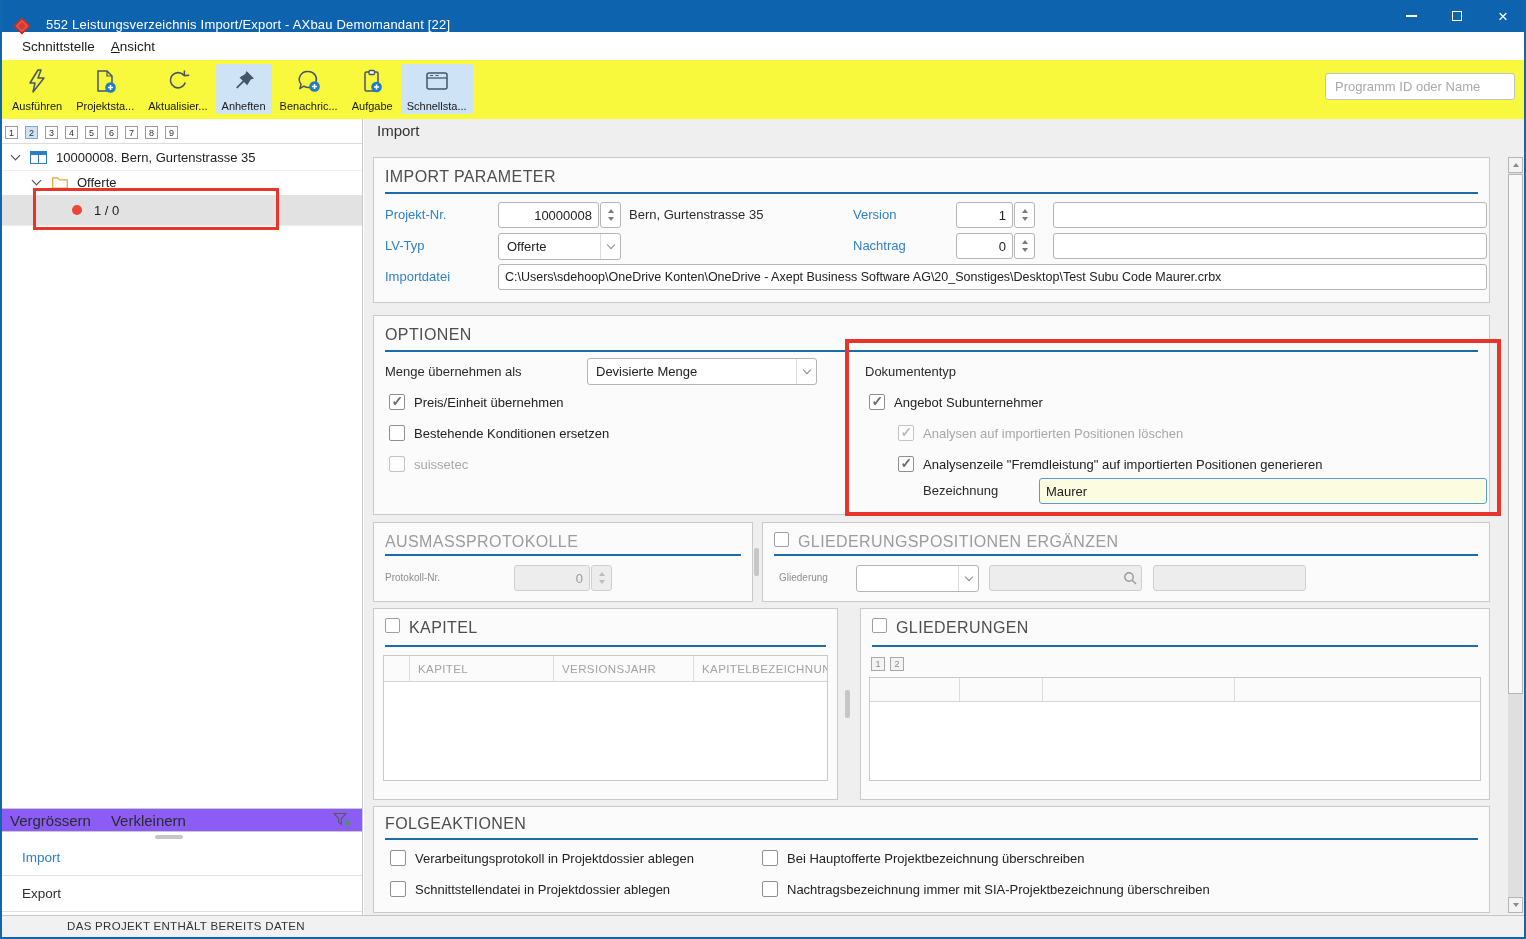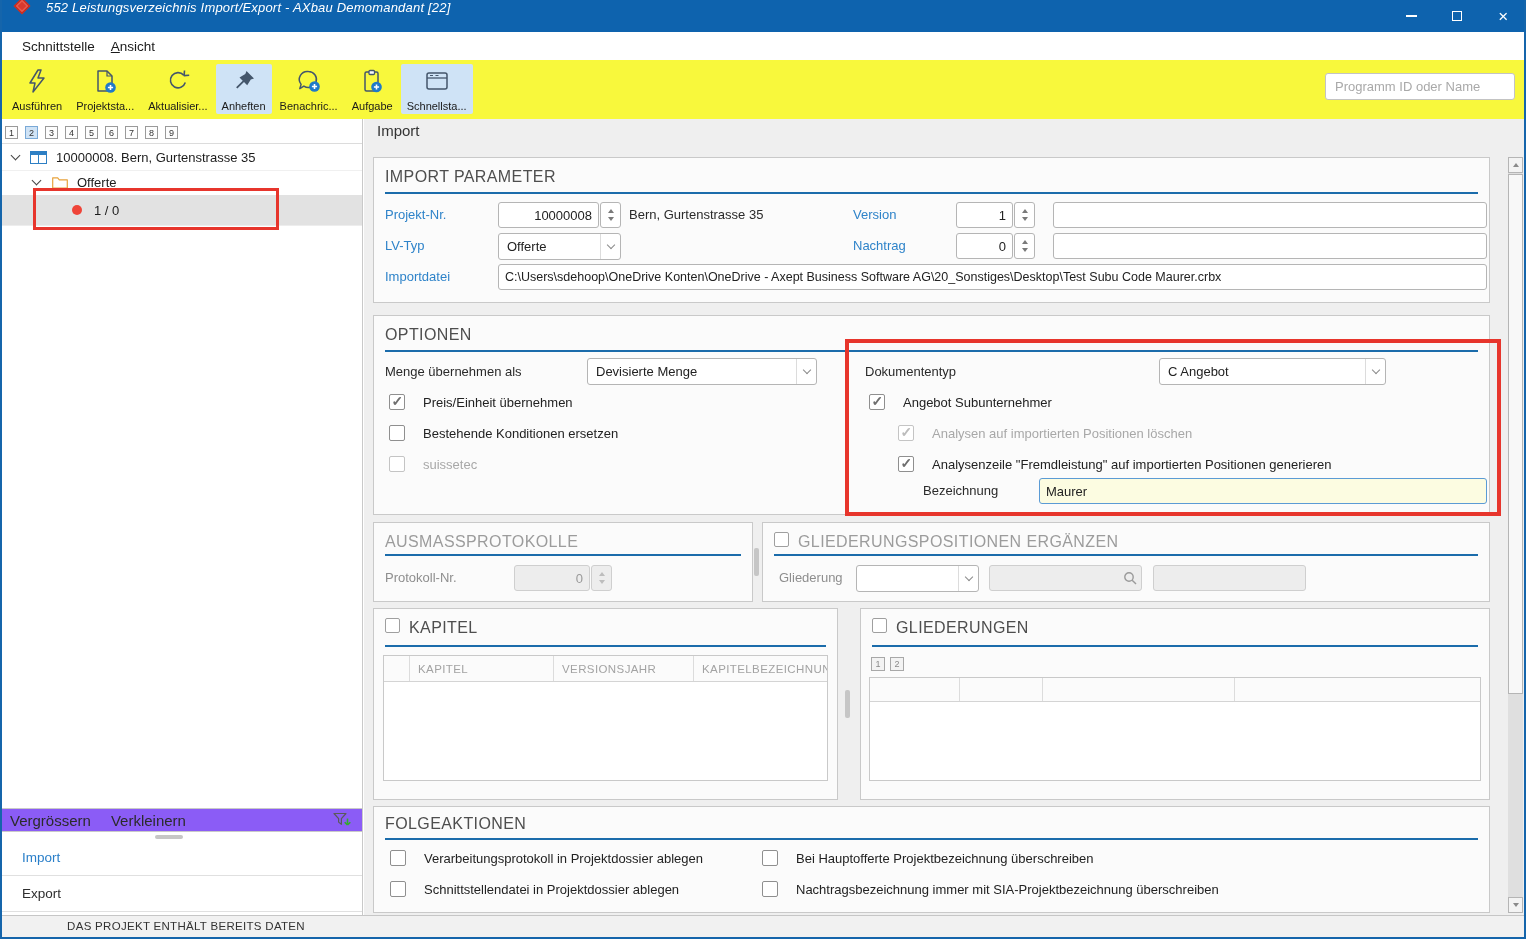--- a/index.html
+++ b/index.html
@@ -14,7 +14,7 @@
   .edge.b { left:0; right:0; bottom:0; height:2px; }
 
   
-  .titlebar { position:absolute; left:0; top:0; right:0; height:32px; background:#0e63ae; display:flex; align-items:flex-start; z-index:30;font-style:italic; }
+  .titlebar { position:absolute; left:0; top:0; right:0; height:32px; background:#0e63ae; display:flex; align-items:flex-end; z-index:30; }
   .app-logo { width:12px; height:12px; background:#d9392e; transform:rotate(45deg); margin-left:16px; box-shadow:inset 0 0 0 1.5px #c02c22, inset 0 0 0 3px #e85a4d; }
   .title-text { color:#ffffff; font-size:13px; margin-left:18px; letter-spacing:.2px; }
   .win-controls { margin-left:auto; display:flex; height:100%; }

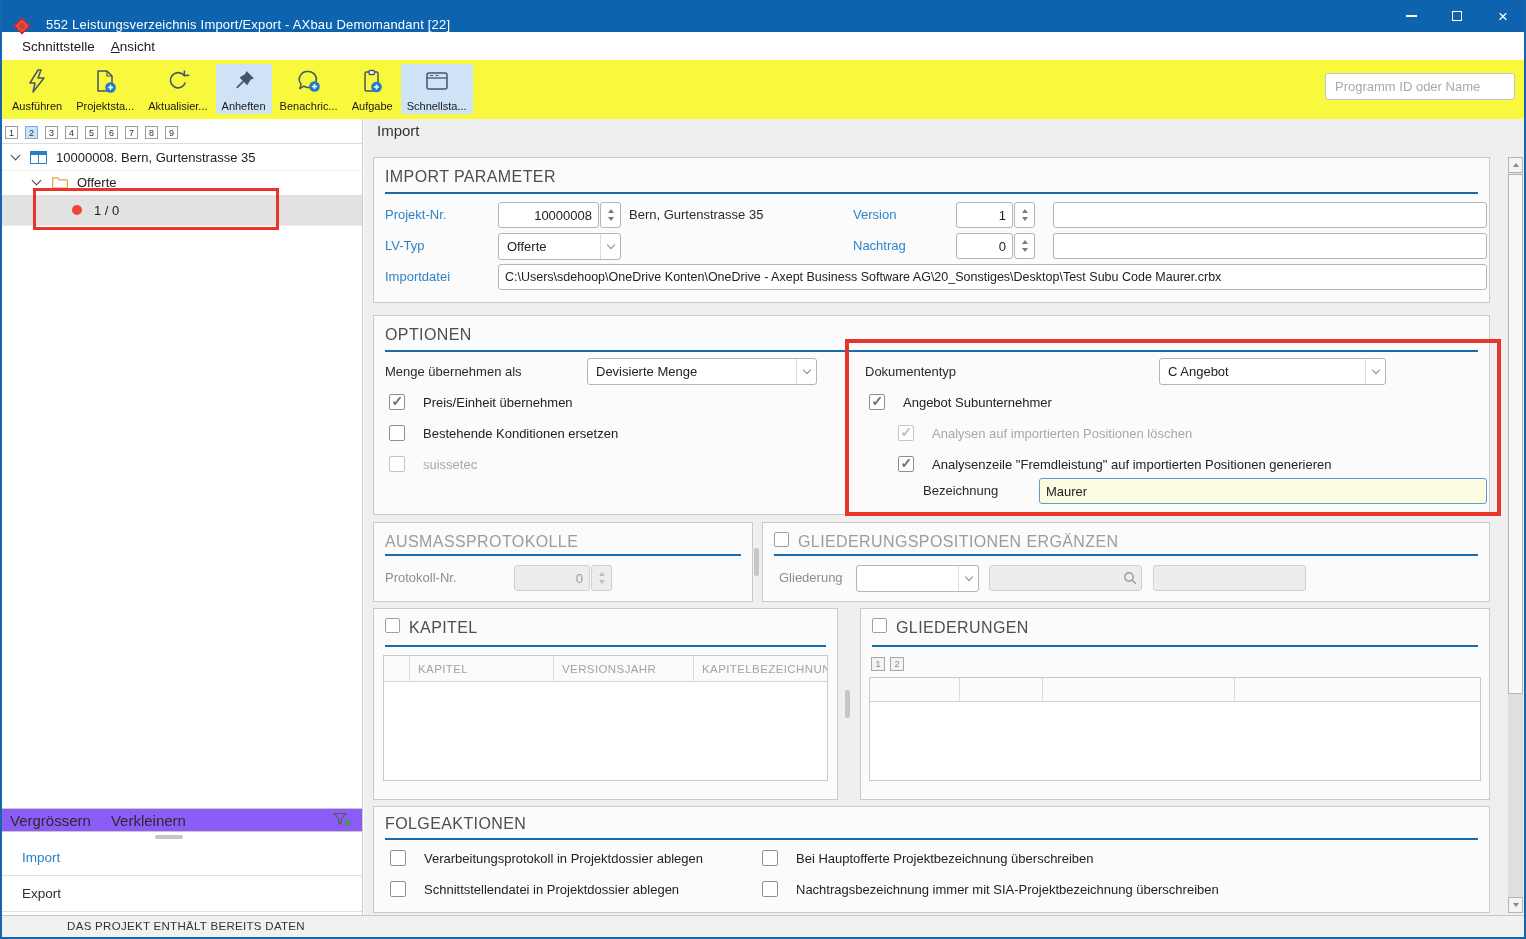--- a/index.html
+++ b/index.html
@@ -327,12 +327,6 @@
     </div>
 
     <span class="dlabel" style="left:491px; top:43px">Dokumententyp</span>
-    <div class="select" style="left:785px; top:42px; width:227px;">
-      <span class="val">C Angebot</span>
-      <span class="arrow">
-          <i class="sel-chev"></i>
-        </span>
-    </div>
     <div class="cbrow" style="left:495px; top:77px">
       <span class="cb checked"></span>
       <span class="cbtext">Angebot Subunternehmer</span>

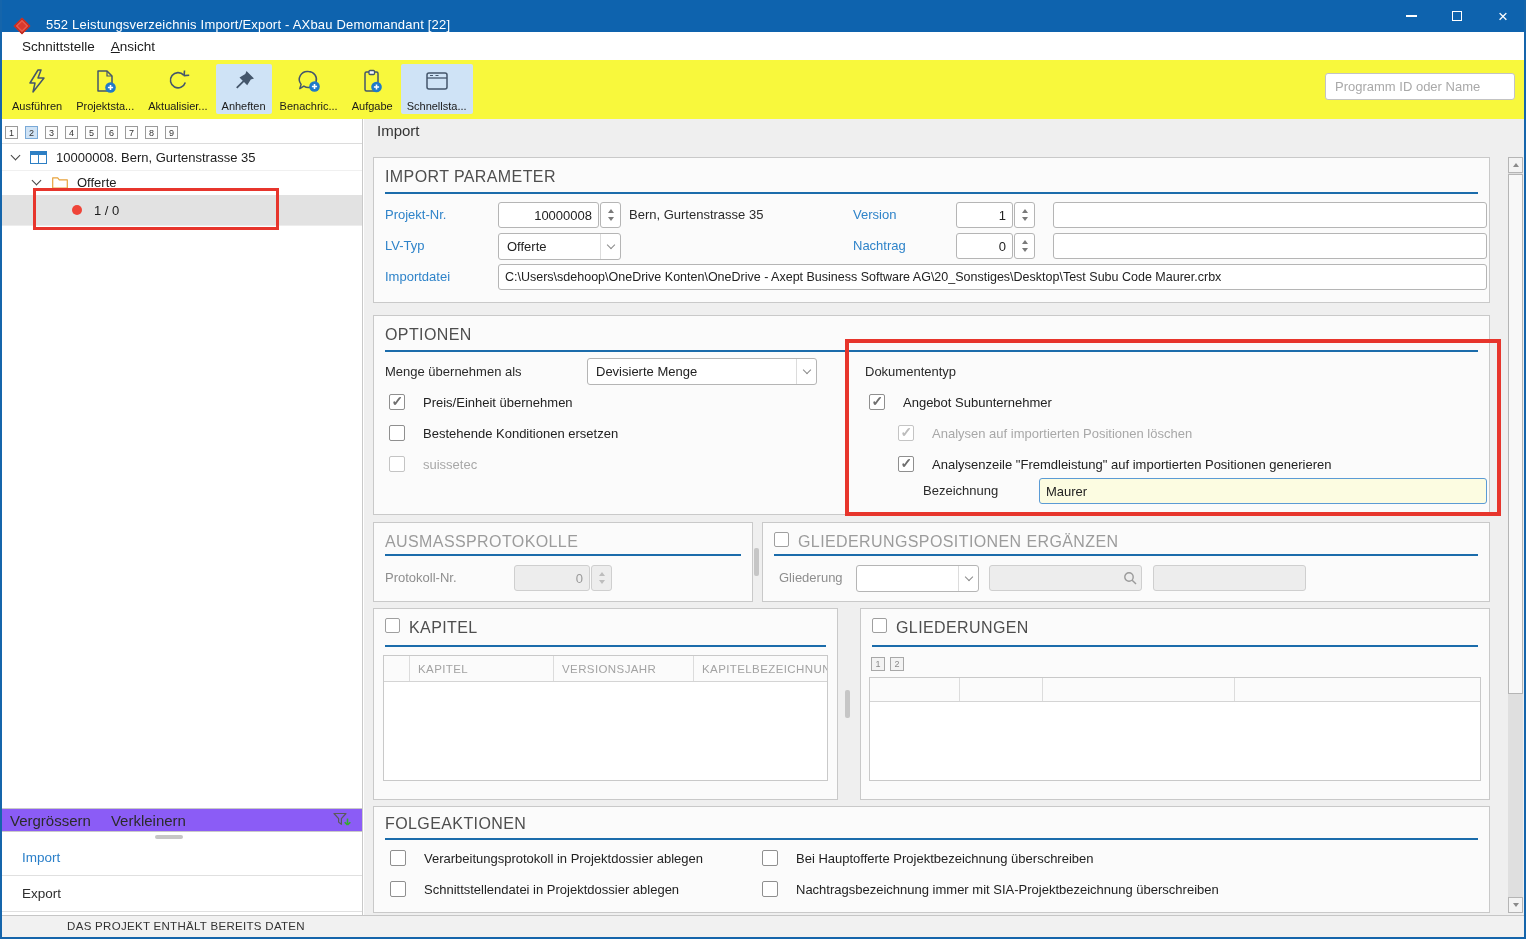--- a/index.html
+++ b/index.html
@@ -88,7 +88,7 @@
   .select .arrow { position:absolute; right:0; top:0; width:20px; height:100%; border-left:1px solid #dcdcdc; display:flex; align-items:center; justify-content:center; }
   .sel-chev { width:6px; height:6px; border-right:1.5px solid #8a8a8a; border-bottom:1.5px solid #8a8a8a; transform:rotate(45deg); margin-top:-3px; }
 
-  .cbrow { position:absolute; display:flex; align-items:center; gap:18px; height:18px; }
+  .cbrow { position:absolute; display:flex; align-items:center; gap:9px; height:18px; }
   .cb { width:16px; height:16px; border:1px solid #8f8f8f; background:#fff; border-radius:2px; position:relative; flex:none; }
   .cb.checked::after { content:"✓"; position:absolute; left:1.5px; top:-2.5px; font-size:14px; font-weight:bold; color:#6e6e6e; }
   .cb.dis { border-color:#c4c4c4; }

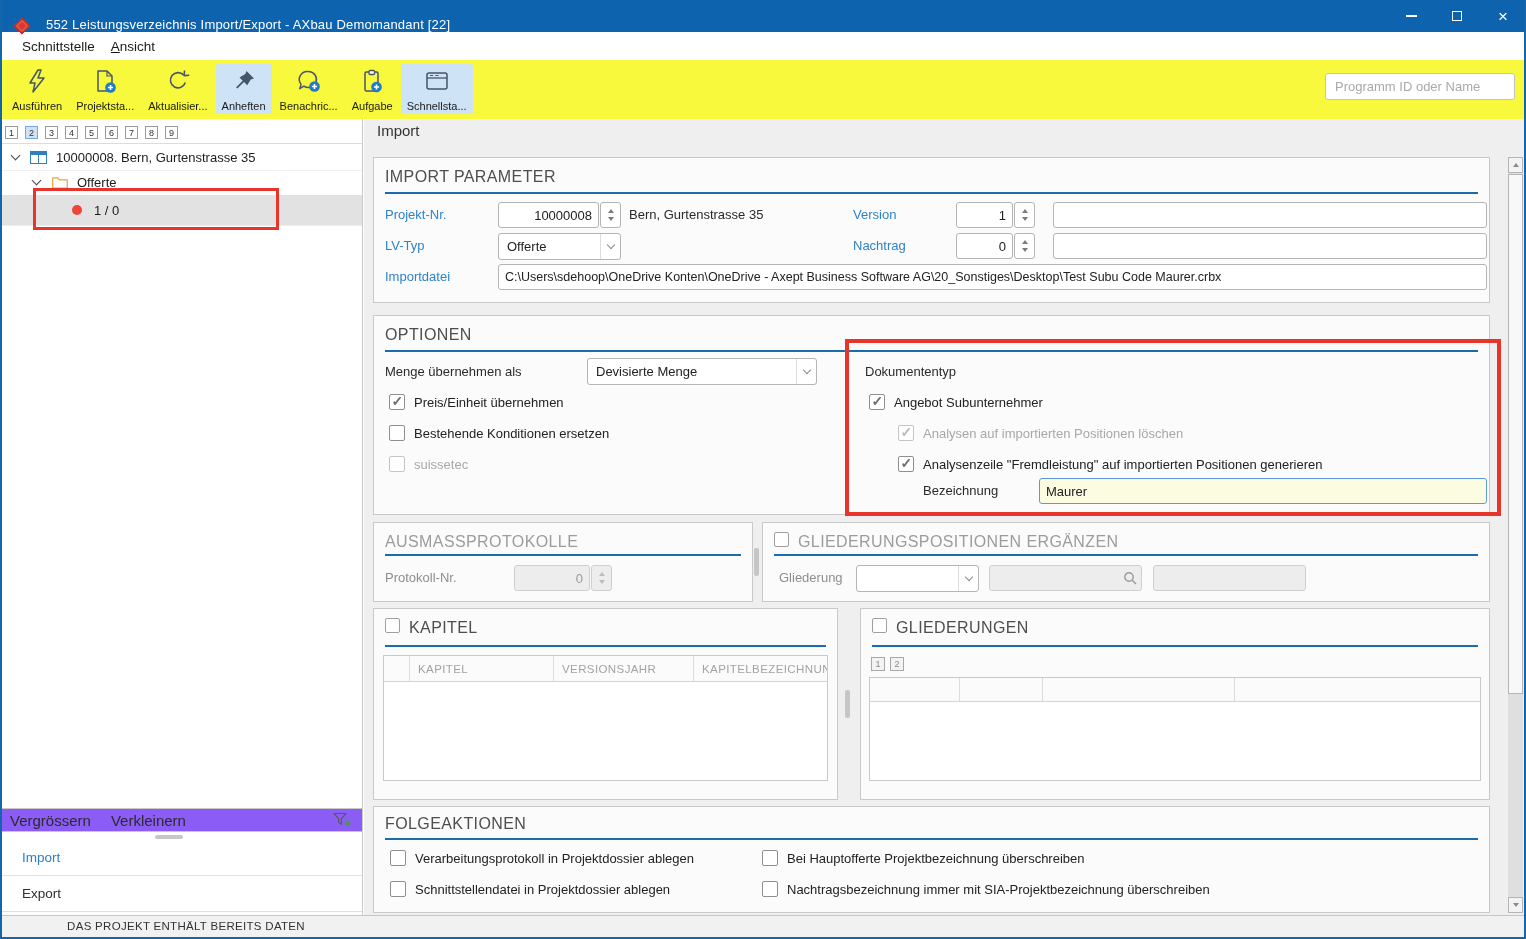--- a/index.html
+++ b/index.html
@@ -70,7 +70,7 @@
 
   .flabel { position:absolute; font-size:13px; color:#2e83c9; line-height:26px; white-space:nowrap; }
   .dlabel { position:absolute; font-size:13px; color:#2a2a2a; line-height:26px; white-space:nowrap; }
-  .glabel { position:absolute; font-size:13px; color:#8e8e8e; line-height:26px; white-space:nowrap; }
+  .glabel { position:absolute; font-size:10px; color:#8e8e8e; line-height:26px; white-space:nowrap; }
 
   .tinput { position:absolute; height:26px; border:1px solid #b5b5b5; border-radius:3px; background:#fff; font-size:13px; color:#222; padding:0 6px; font-family:inherit; outline:none; }
   .tinput.num { text-align:right; }

